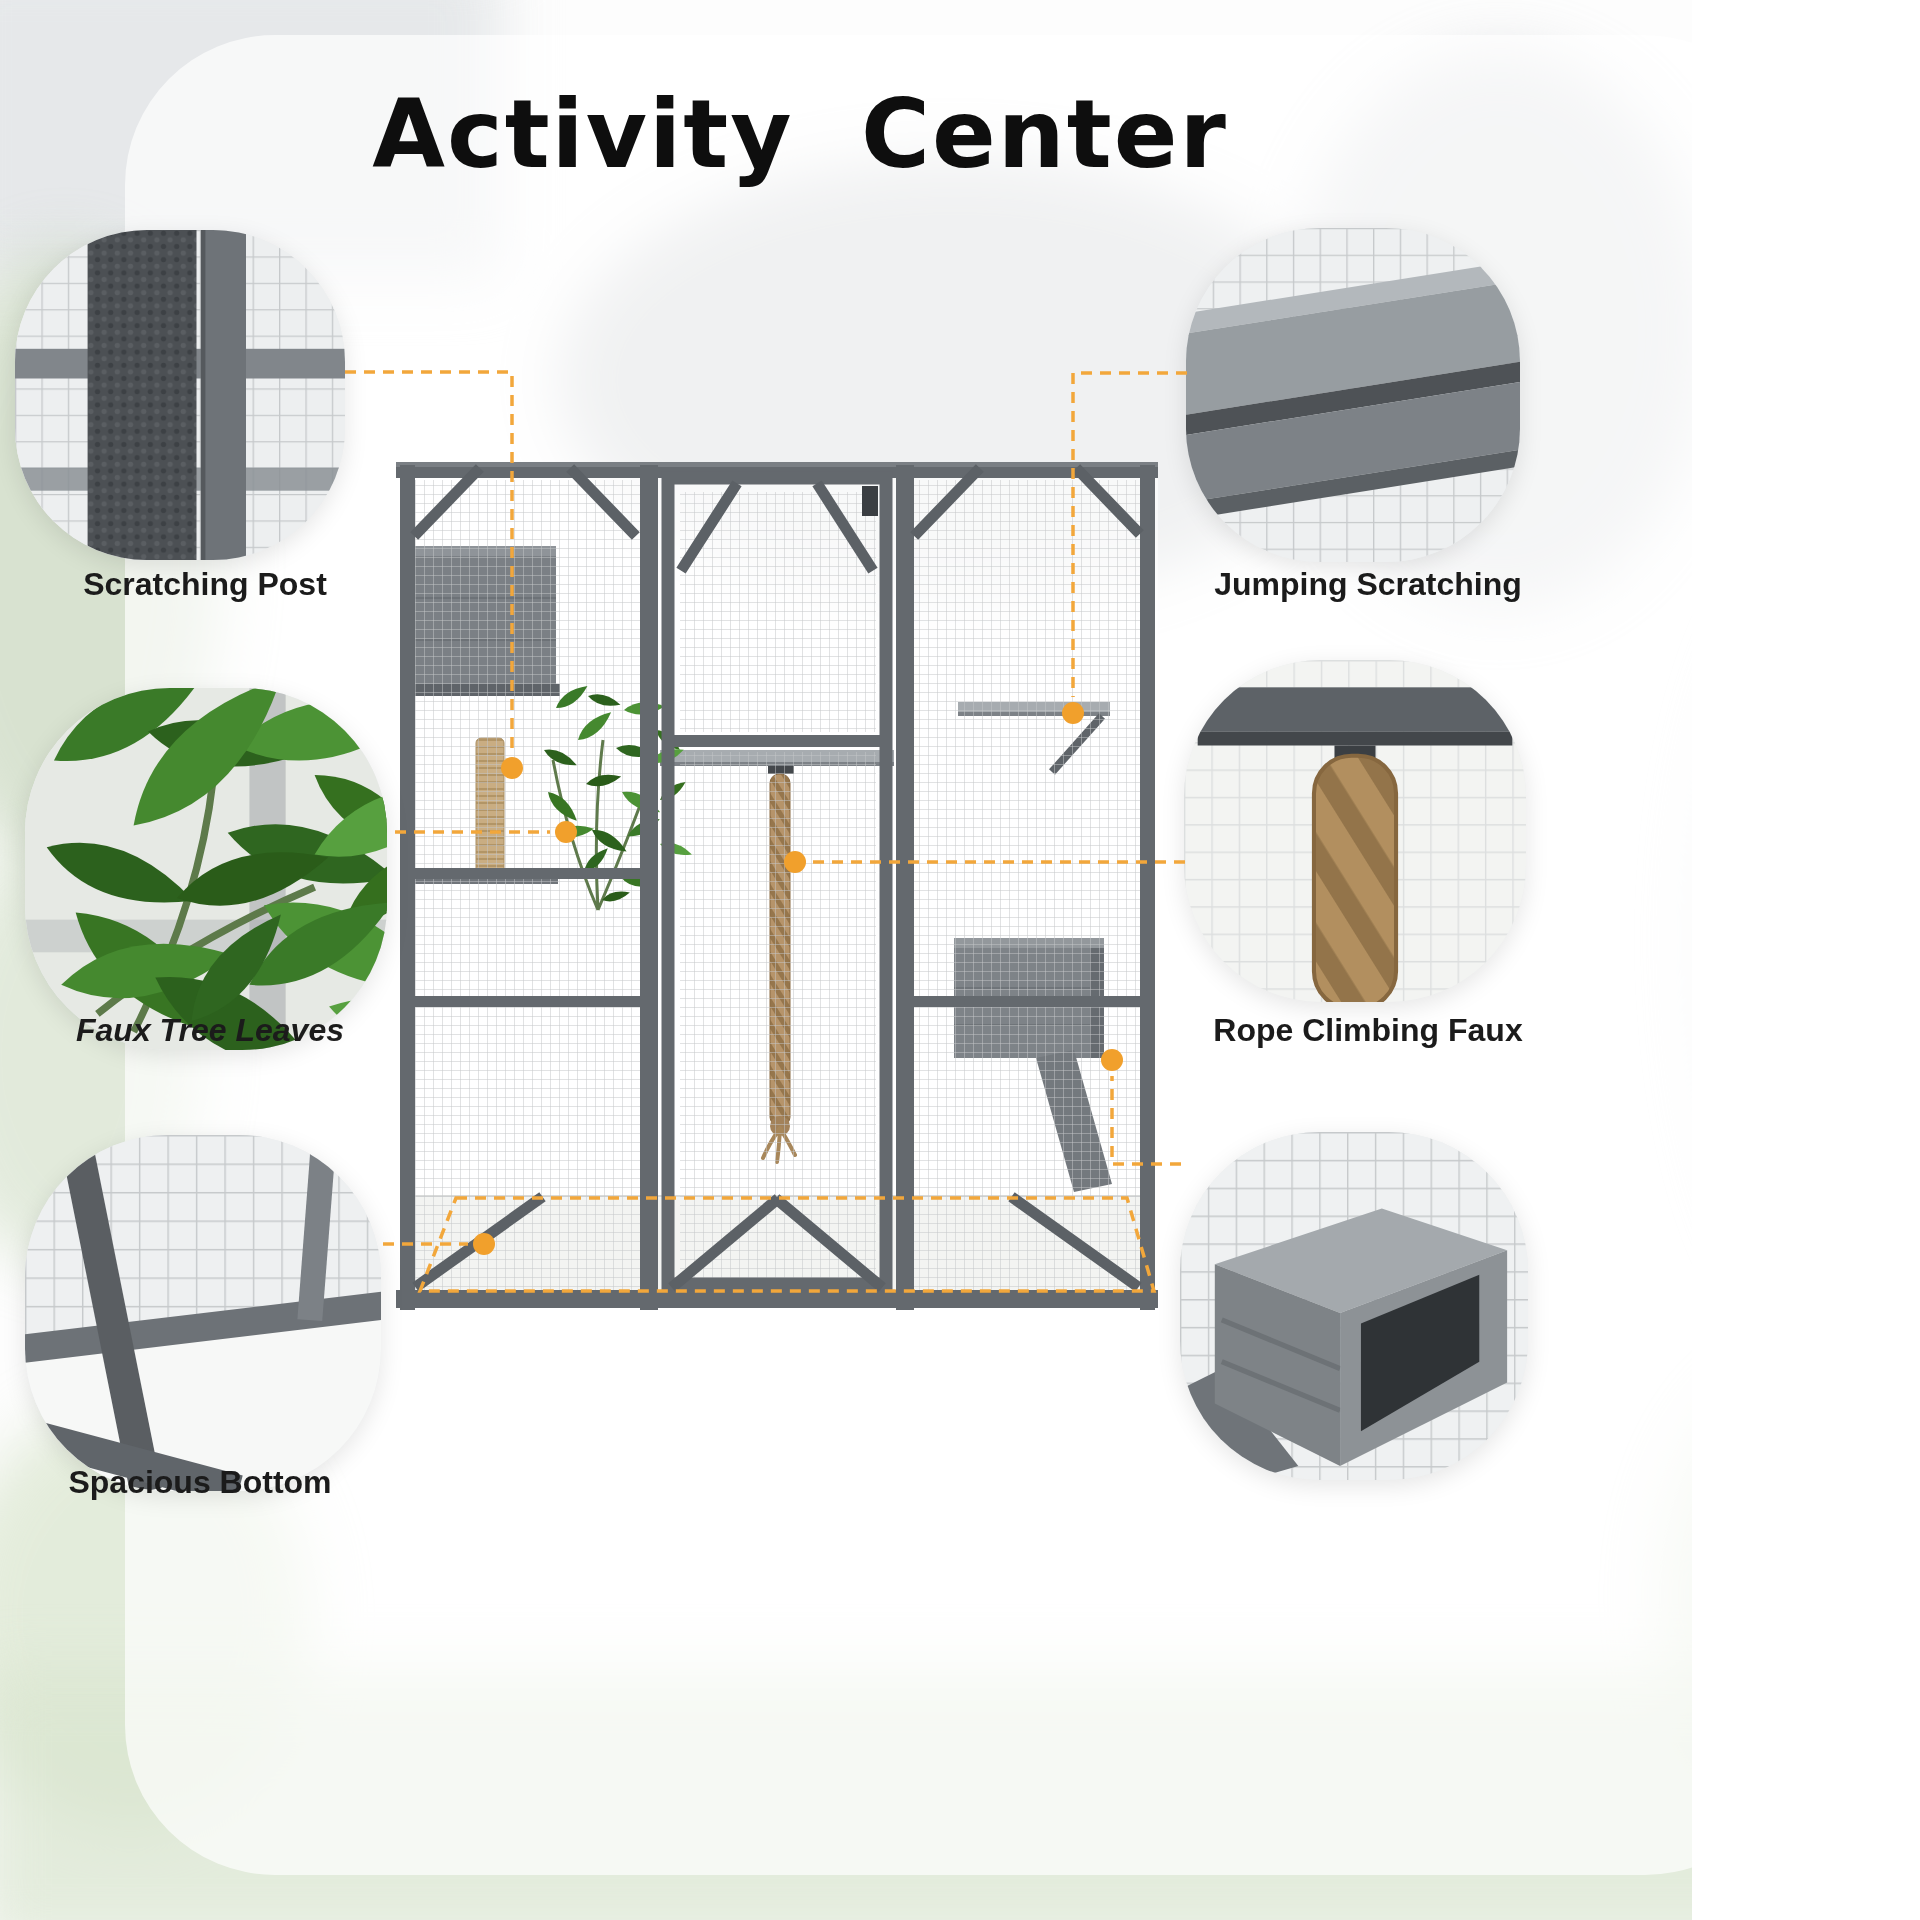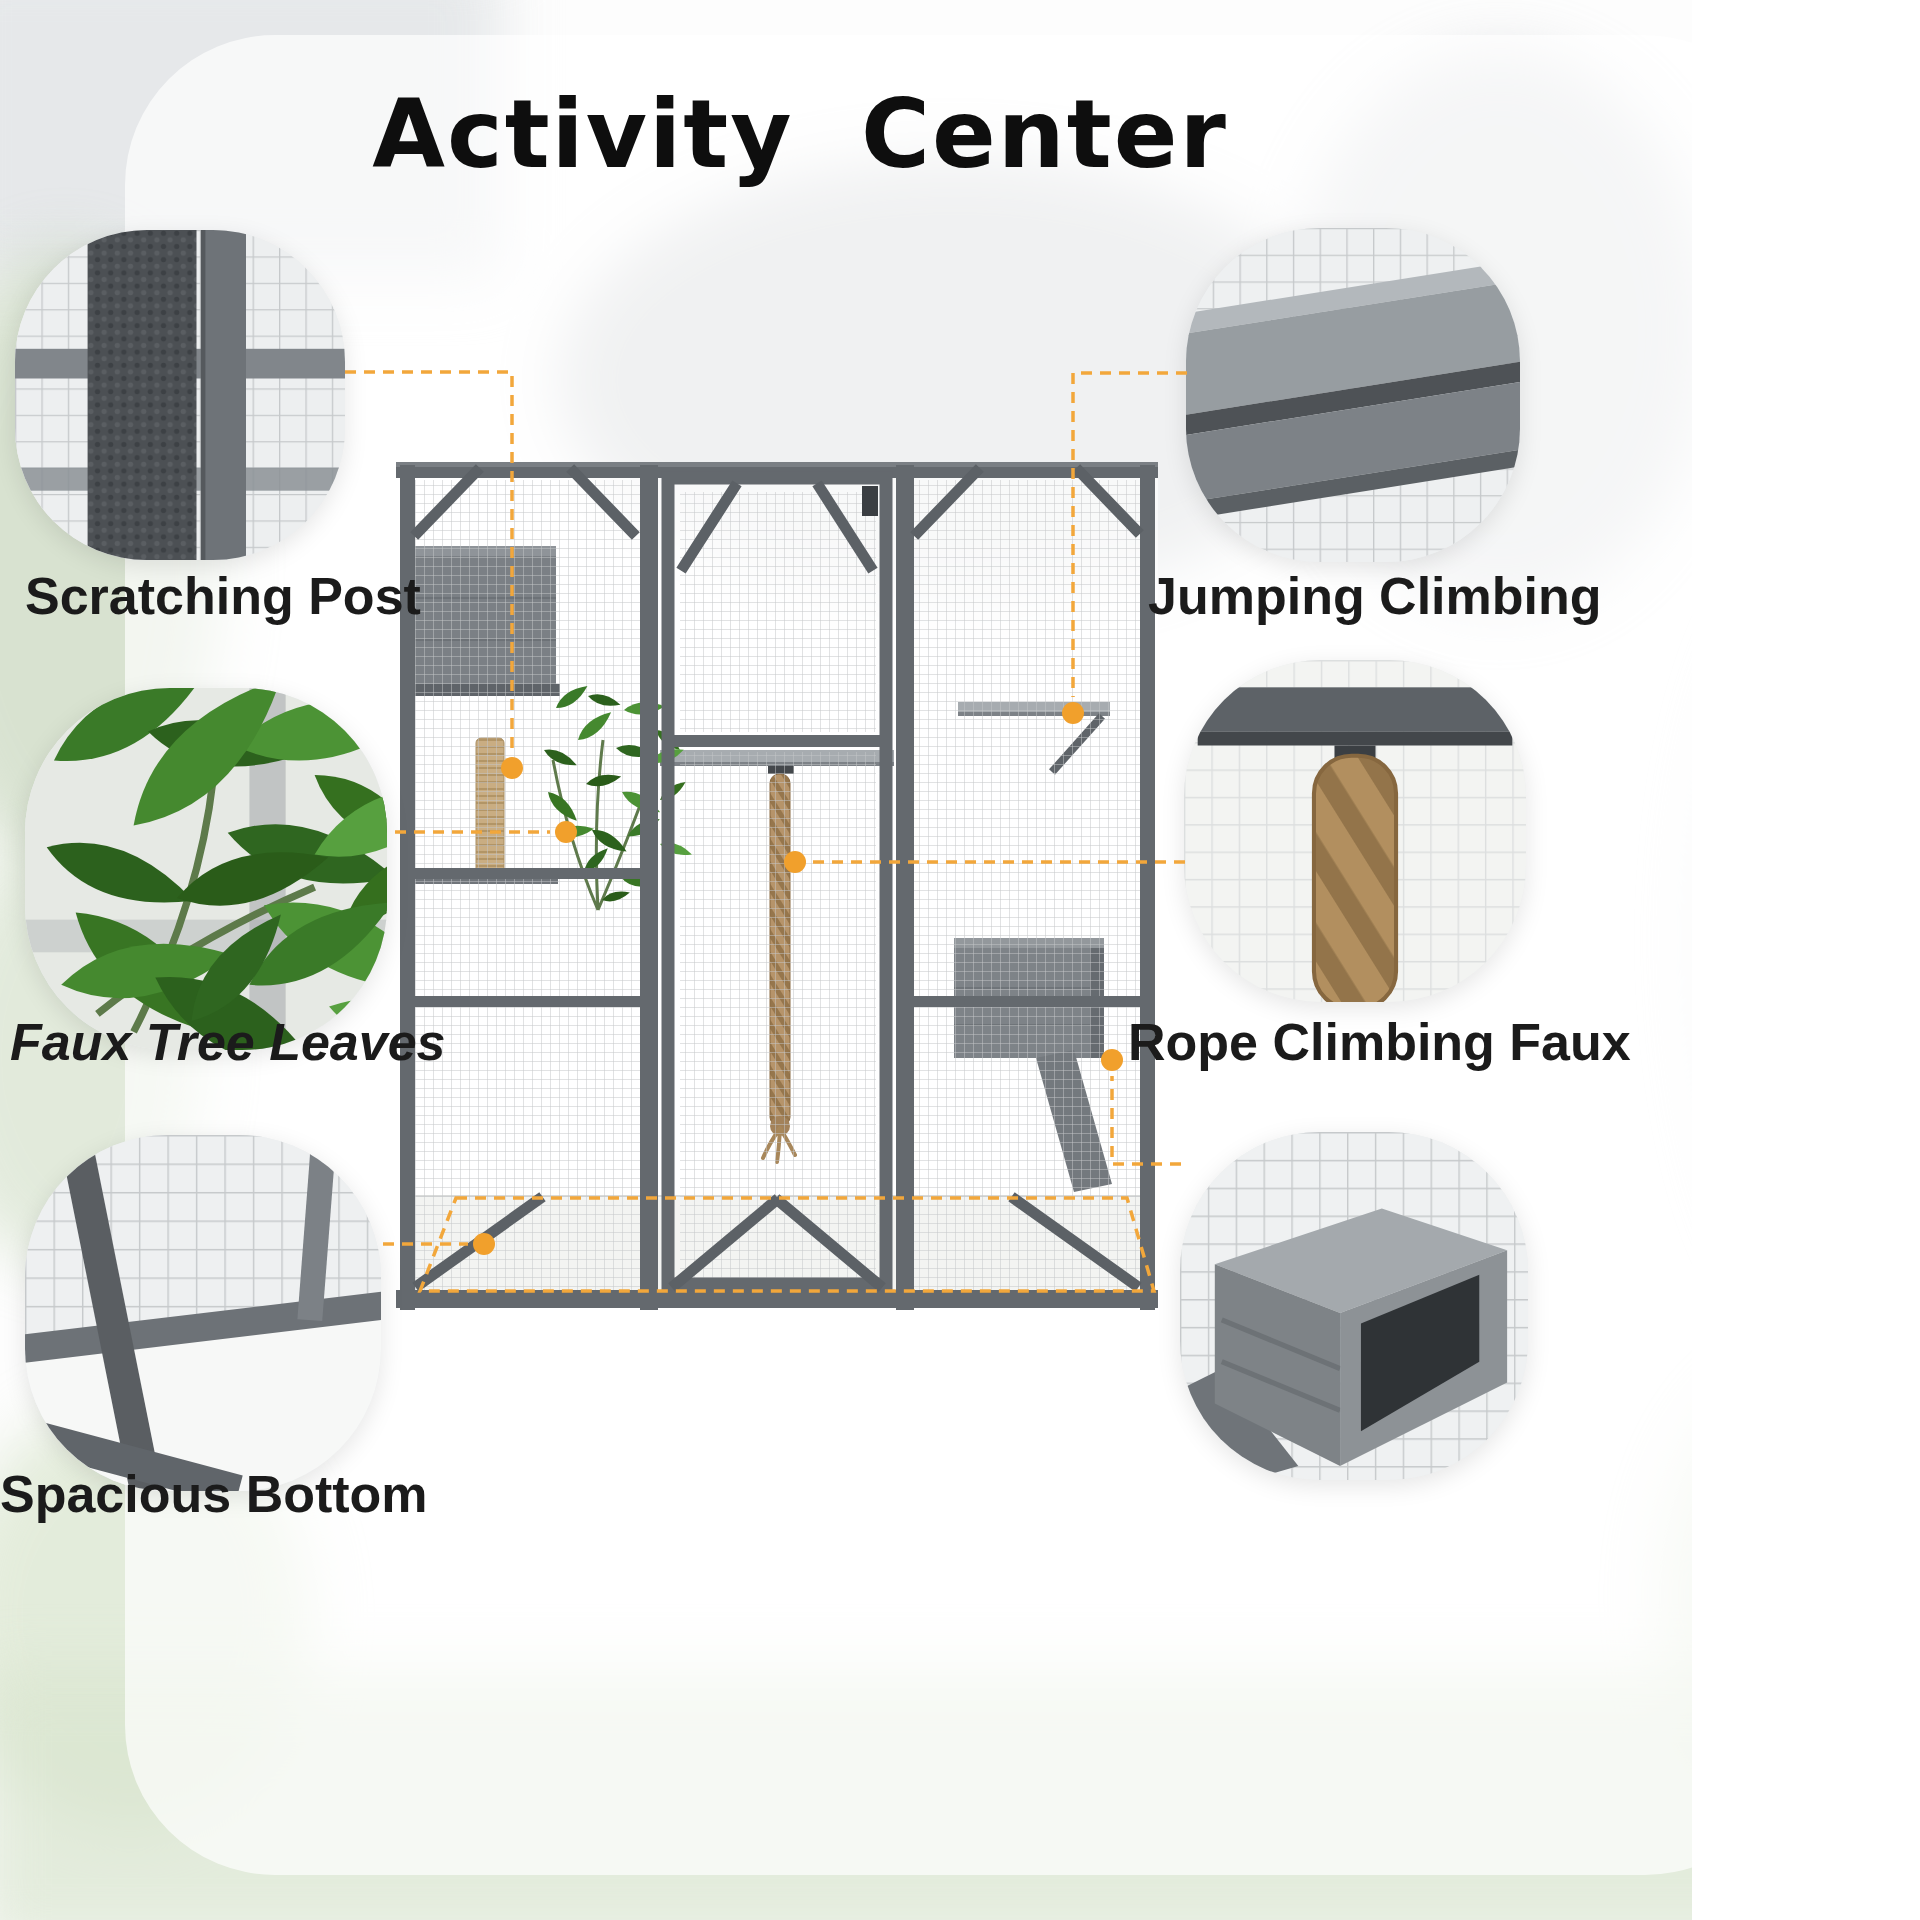--- a/index.html
+++ b/index.html
@@ -14,7 +14,7 @@
   .callout{position:absolute;border-radius:40%;overflow:hidden;
            box-shadow:0 6px 24px rgba(0,0,0,0.10);background:#eceeef;}
   .callout svg{display:block;width:100%;height:100%;}
-  .feature-label{position:absolute;font-weight:bold;font-size:52px;color:#1b1b1b;
+  .feature-label{position:absolute;font-weight:bold;font-size:32px;color:#1b1b1b;
                  text-align:center;white-space:nowrap;}
   .product-svg{position:absolute;left:388px;top:440px;}
   .connectors{position:absolute;left:0;top:0;pointer-events:none;}

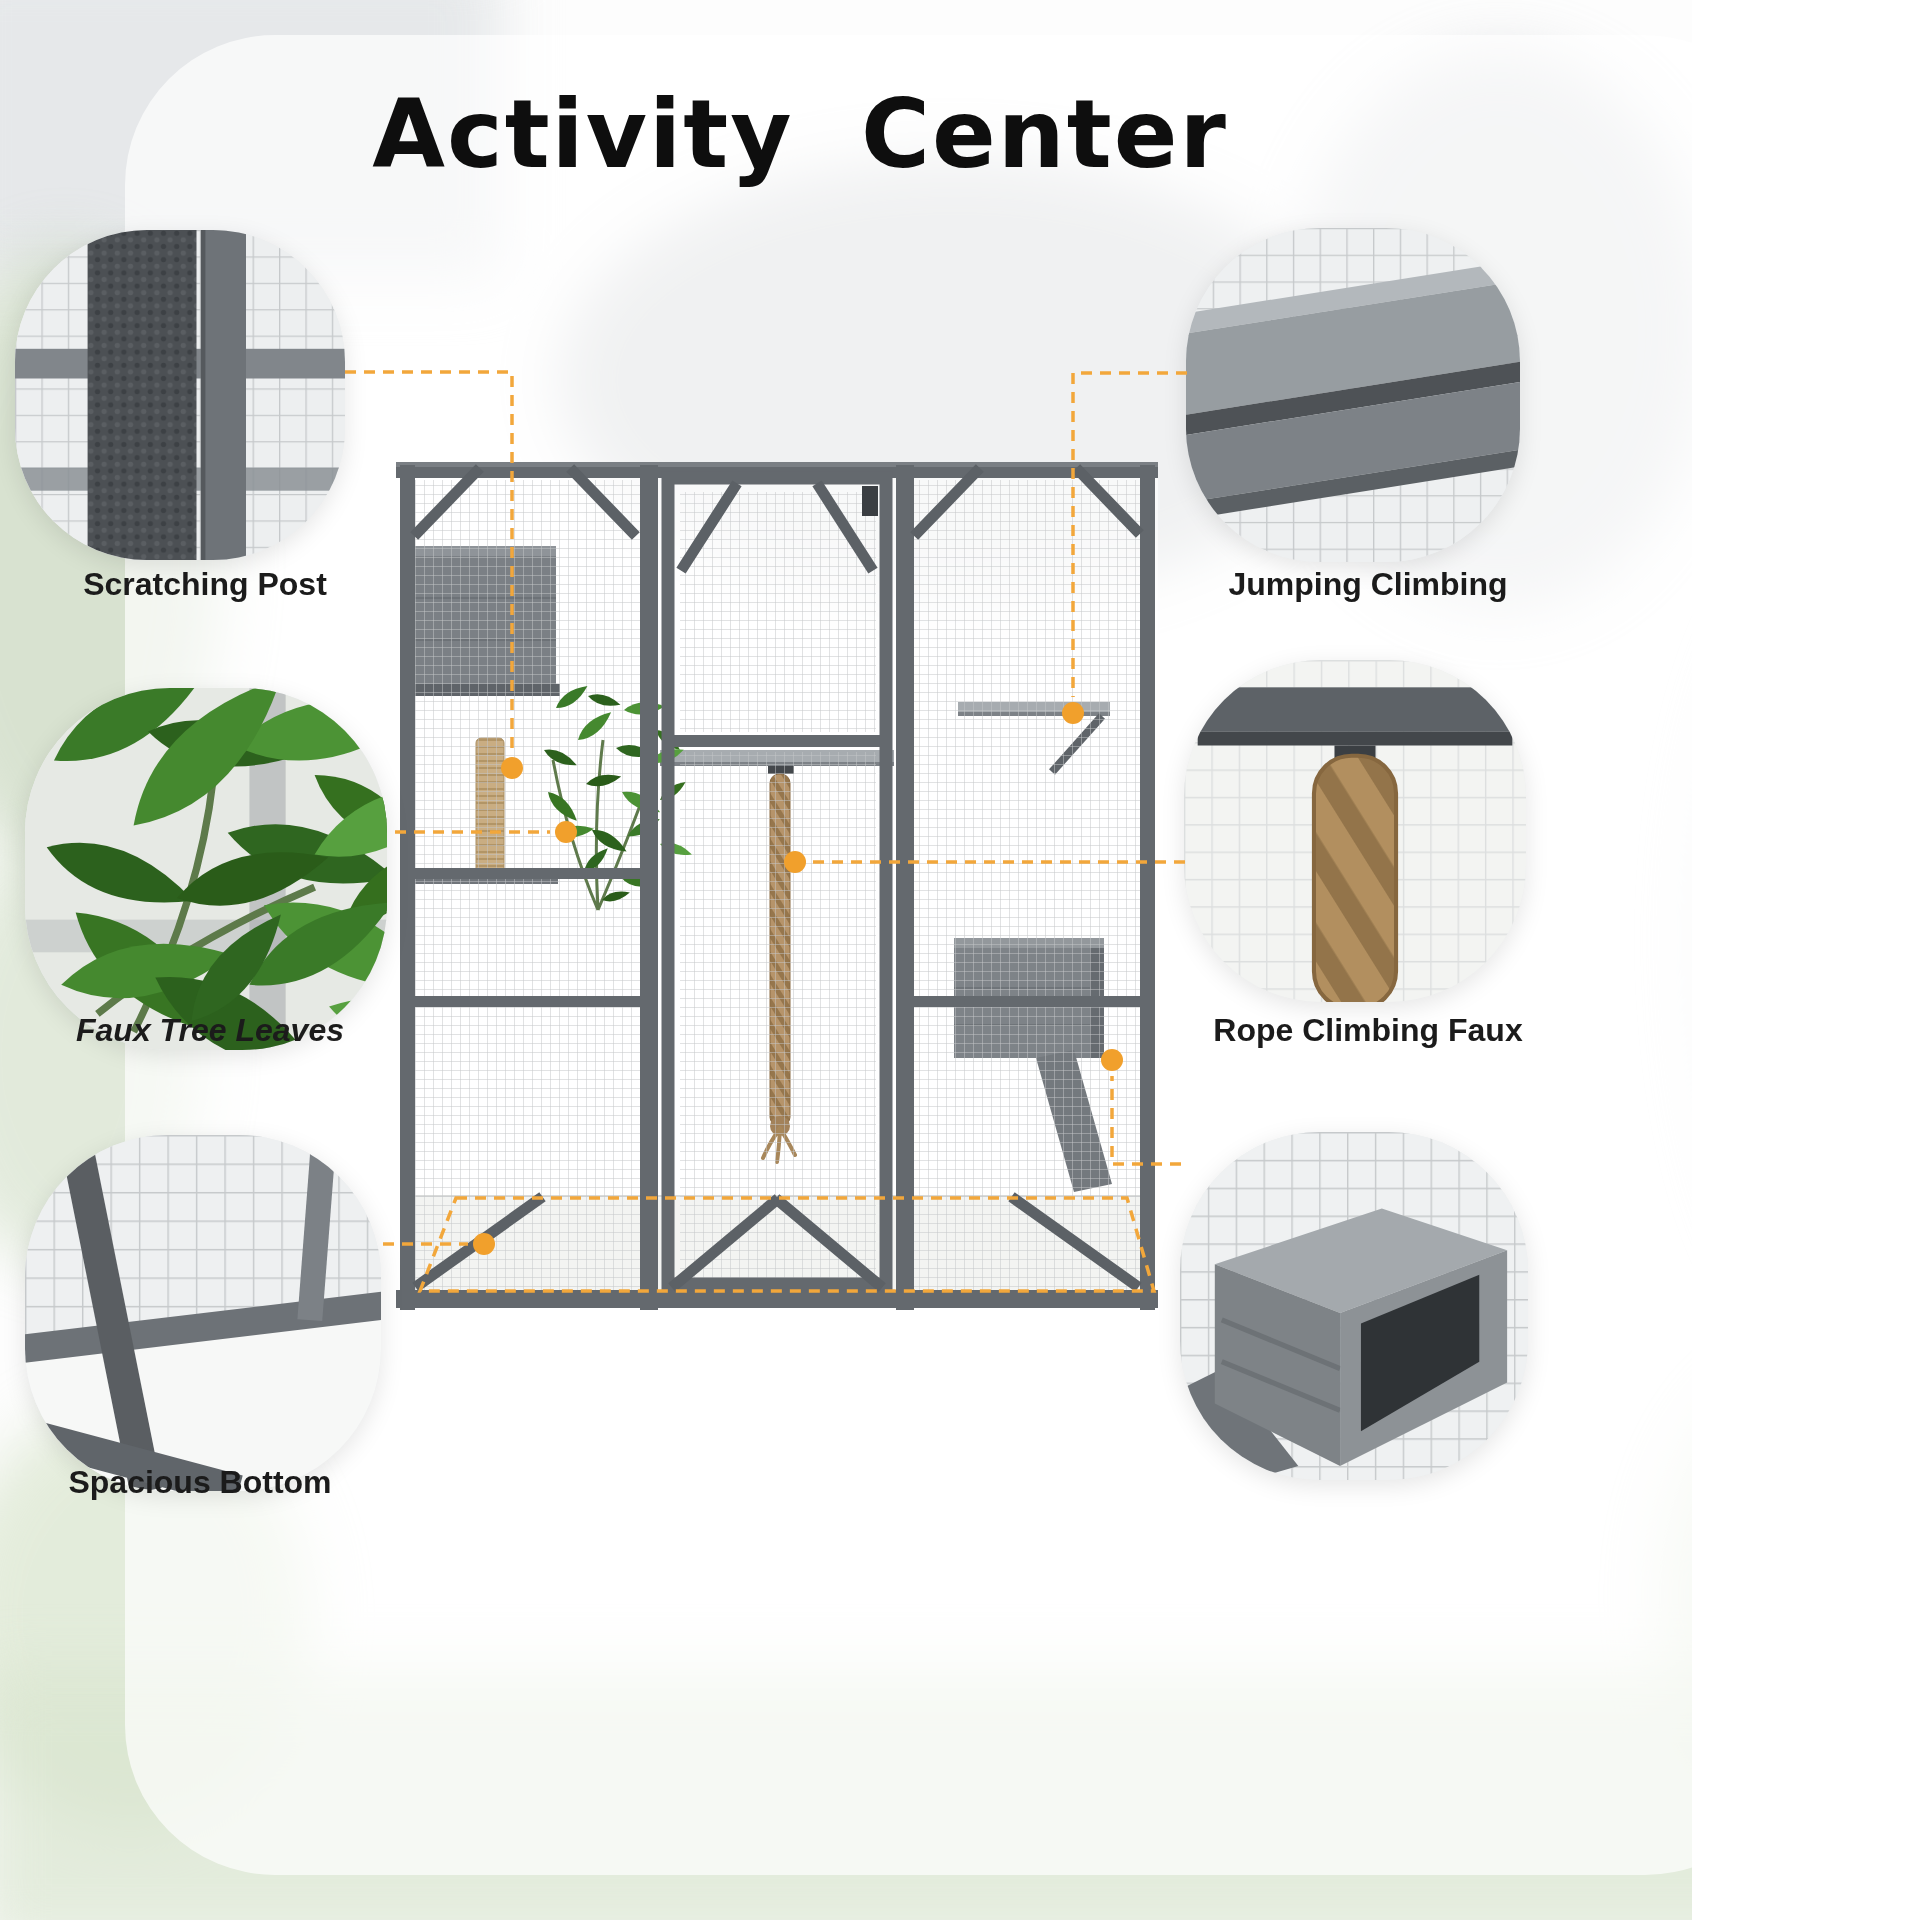--- a/index.html
+++ b/index.html
@@ -292,7 +292,7 @@
   <div class="feature-label" style="left:25px;top:566px;width:360px;">Scratching Post</div>
   <div class="feature-label" style="left:10px;top:1012px;width:400px;font-style:italic;">Faux Tree Leaves</div>
   <div class="feature-label" style="left:0px;top:1464px;width:400px;">Spacious Bottom</div>
-  <div class="feature-label" style="left:1148px;top:566px;width:440px;">Jumping Climbing</div>
+  <div class="feature-label" style="left:1148px;top:566px;width:440px;">Jumping Scratching</div>
   <div class="feature-label" style="left:1128px;top:1012px;width:480px;">Rope Climbing Faux</div>
 
 </div>

